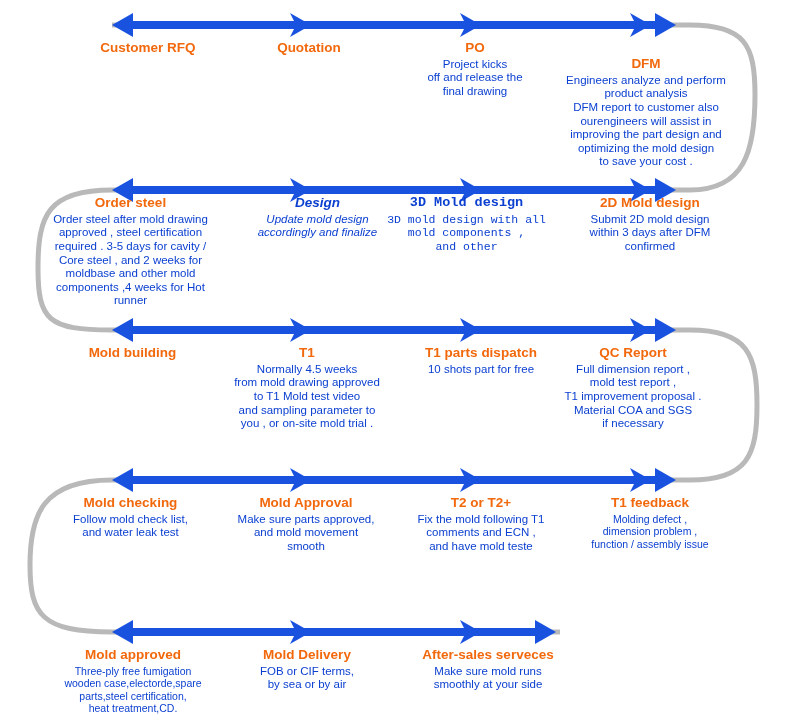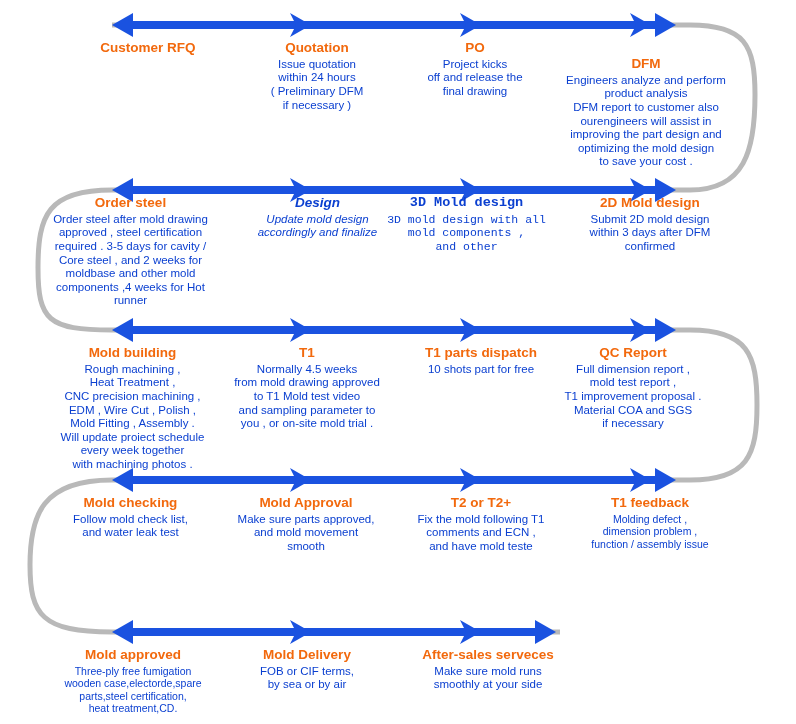--- a/index.html
+++ b/index.html
@@ -124,7 +124,7 @@
     <div class="step" style="left:58px; top:40px; width:180px;">
       <div class="step-title">Customer RFQ</div>
     </div>
-    <div class="step" style="left:242px; top:40px; width:150px;">
+    <div class="step" style="left:234px; top:40px; width:150px;">
       <div class="step-title">Quotation</div>
       <div class="step-desc">Issue quotation
 within 24 hours

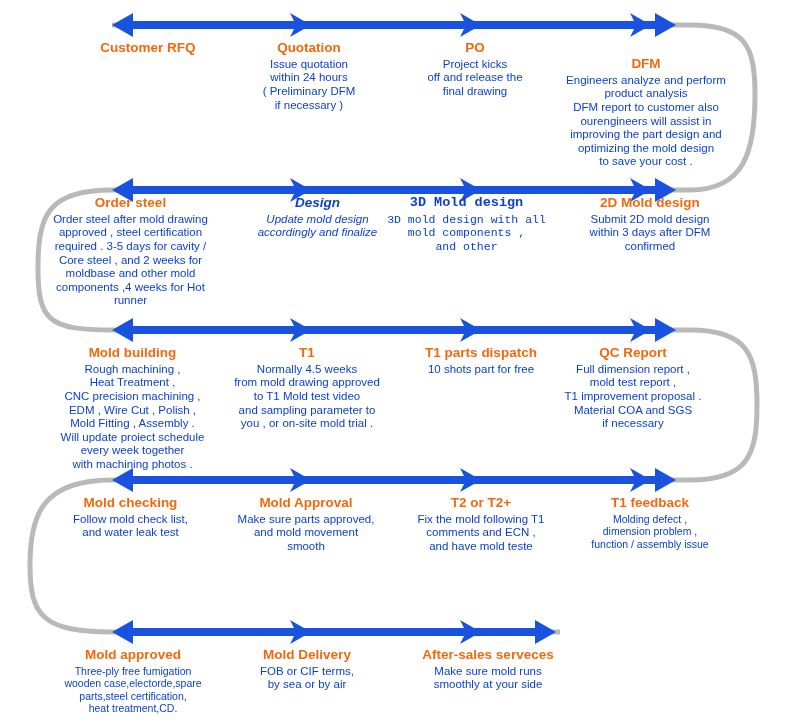--- a/index.html
+++ b/index.html
@@ -126,10 +126,6 @@
     </div>
     <div class="step" style="left:234px; top:40px; width:150px;">
       <div class="step-title">Quotation</div>
-      <div class="step-desc">Issue quotation
-within 24 hours
-( Preliminary DFM
-if necessary )</div>
     </div>
     <div class="step" style="left:400px; top:40px; width:150px;">
       <div class="step-title">PO</div>

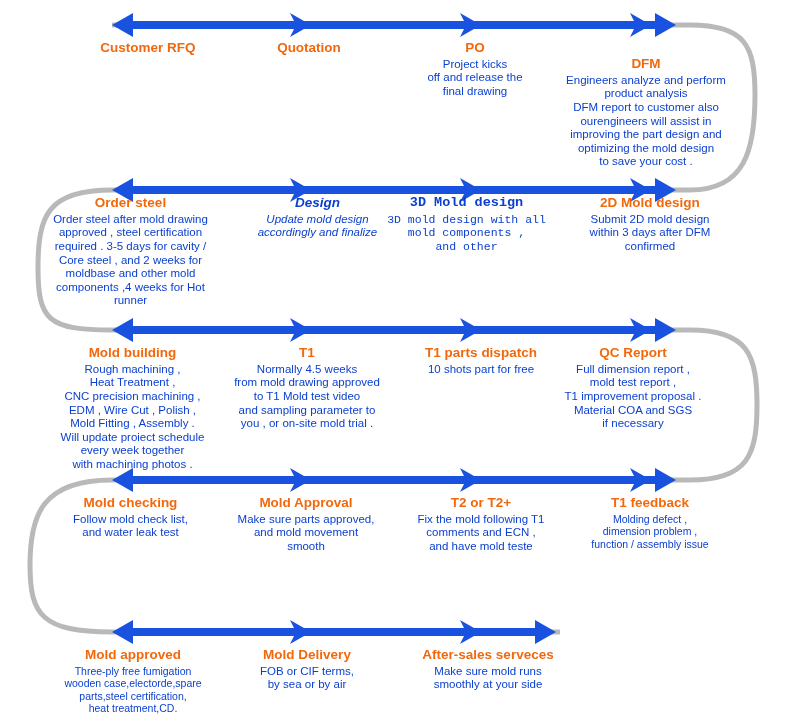--- a/index.html
+++ b/index.html
@@ -178,14 +178,6 @@
   <div class="row">
     <div class="step" style="left:35px; top:345px; width:195px;">
       <div class="step-title">Mold building</div>
-      <div class="step-desc">Rough machining ,
-Heat Treatment ,
-CNC precision machining ,
-EDM , Wire Cut , Polish ,
-Mold Fitting , Assembly .
-Will update proiect schedule
-every week together
-with machining photos .</div>
     </div>
     <div class="step" style="left:218px; top:345px; width:178px;">
       <div class="step-title">T1</div>

